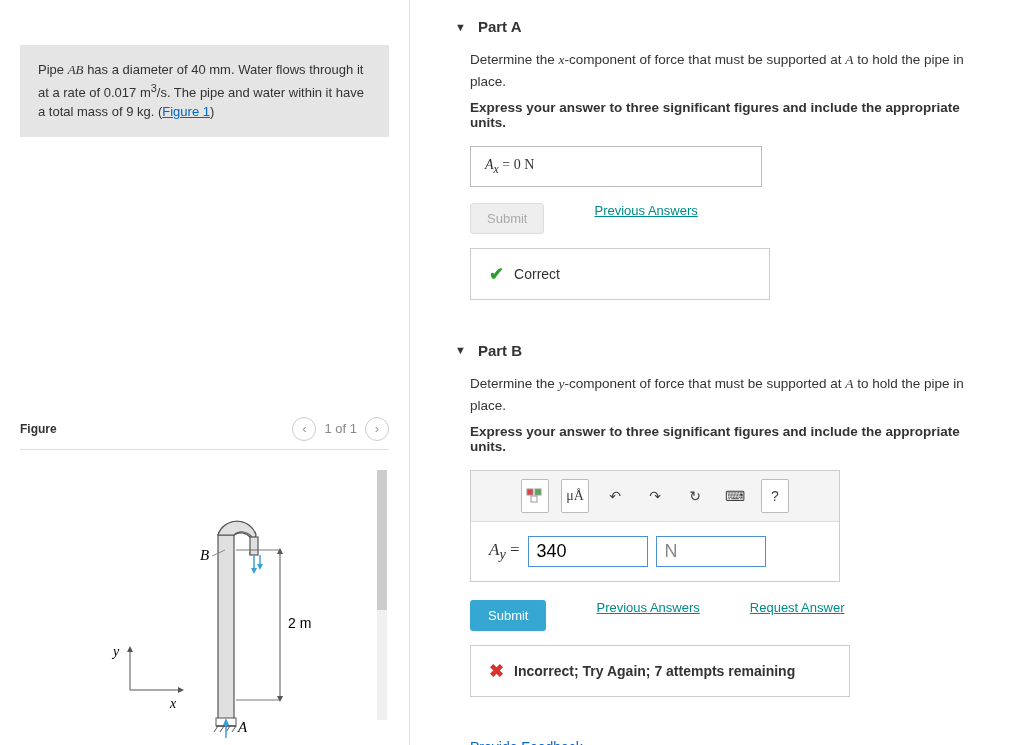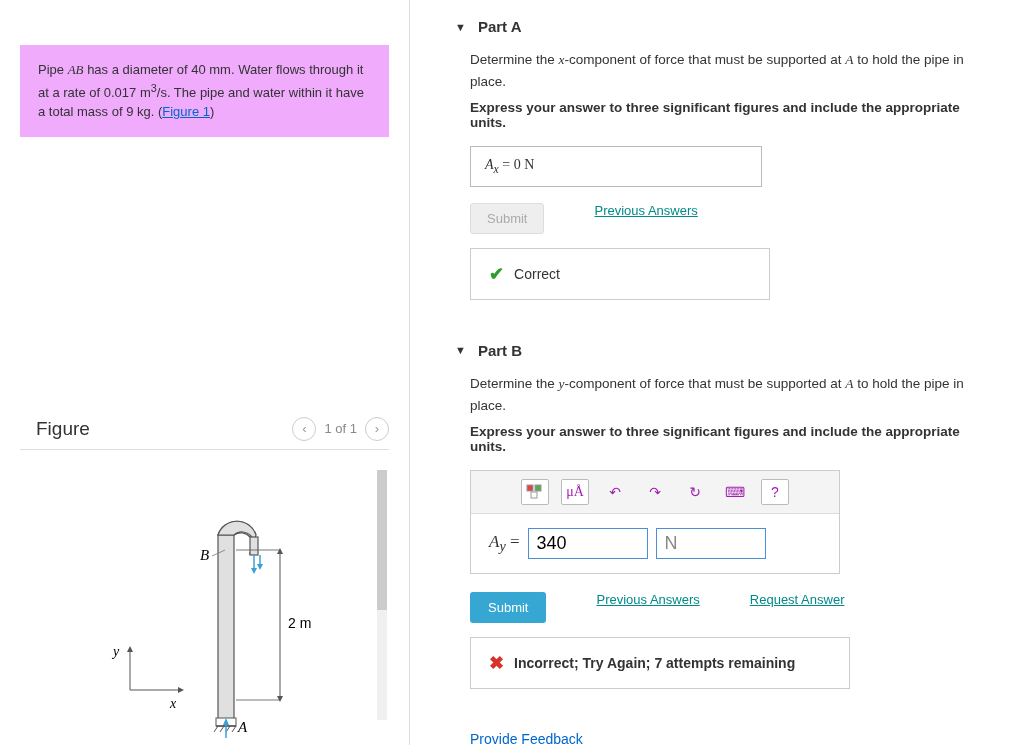--- a/index.html
+++ b/index.html
@@ -6,7 +6,7 @@
     body { font-family: Arial, Helvetica, sans-serif; font-size: 14px; color: #333; display: flex; height: 745px; width: 1028px; }
     .left-col { width: 410px; padding: 15px 20px; border-right: 1px solid #ddd; }
     .right-col { flex: 1; padding: 0; overflow-y: auto; }
-    .problem-box { background: #f0abfc; padding: 15px 18px; margin: 30px 0 0 0; color: #333; line-height: 1.5; font-size: 13px; }
+    .problem-box { background: #e5e5e5; padding: 15px 18px; margin: 30px 0 0 0; color: #333; line-height: 1.5; font-size: 13px; }
     .figure-link { color: #0066cc; text-decoration: underline; cursor: pointer; }
     .figure-section { margin-top: 280px; }
     .figure-header { display: flex; justify-content: space-between; align-items: center; padding-bottom: 8px; border-bottom: 1px solid #ddd; }

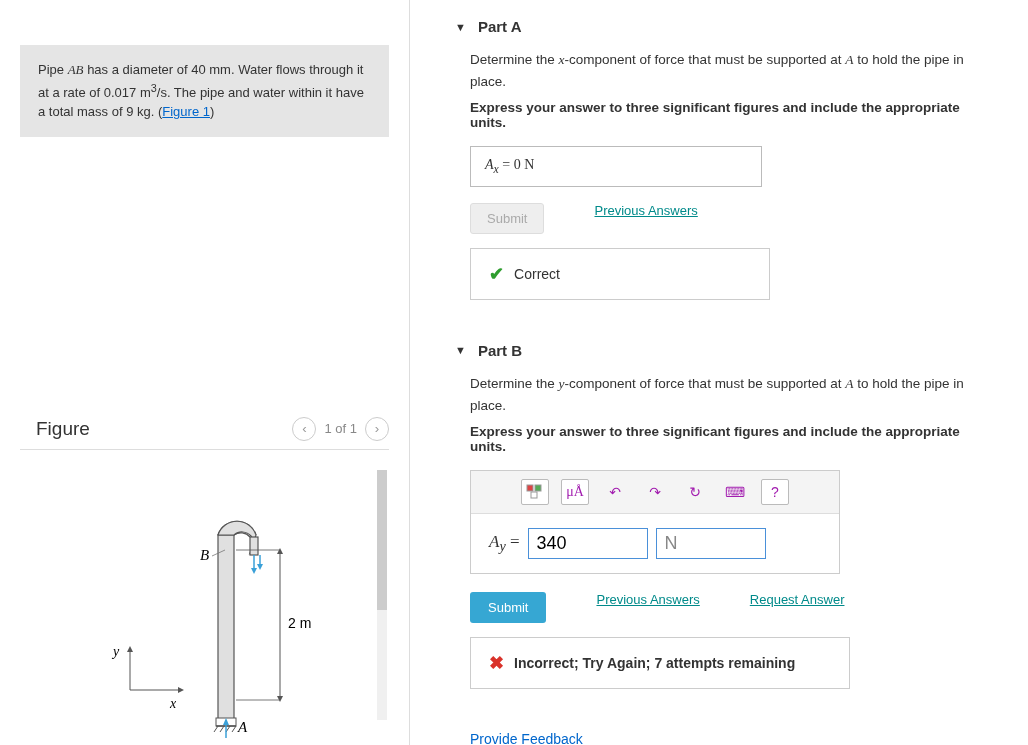--- a/index.html
+++ b/index.html
@@ -10,7 +10,7 @@
     .figure-link { color: #0066cc; text-decoration: underline; cursor: pointer; }
     .figure-section { margin-top: 280px; }
     .figure-header { display: flex; justify-content: space-between; align-items: center; padding-bottom: 8px; border-bottom: 1px solid #ddd; }
-    .figure-header h3 { font-size: 19px; font-weight: normal; margin-left: 16px; }
+    .figure-header h3 { font-size: 12px; font-weight: bold; }
     .figure-nav { display: flex; align-items: center; gap: 8px; color: #888; font-size: 13px; }
     .nav-btn { width: 24px; height: 24px; border: 1px solid #ccc; border-radius: 50%; background: #fff; cursor: pointer; color: #999; display: inline-flex; align-items: center; justify-content: center; }
     .figure-svg { margin-top: 10px; position: relative; }

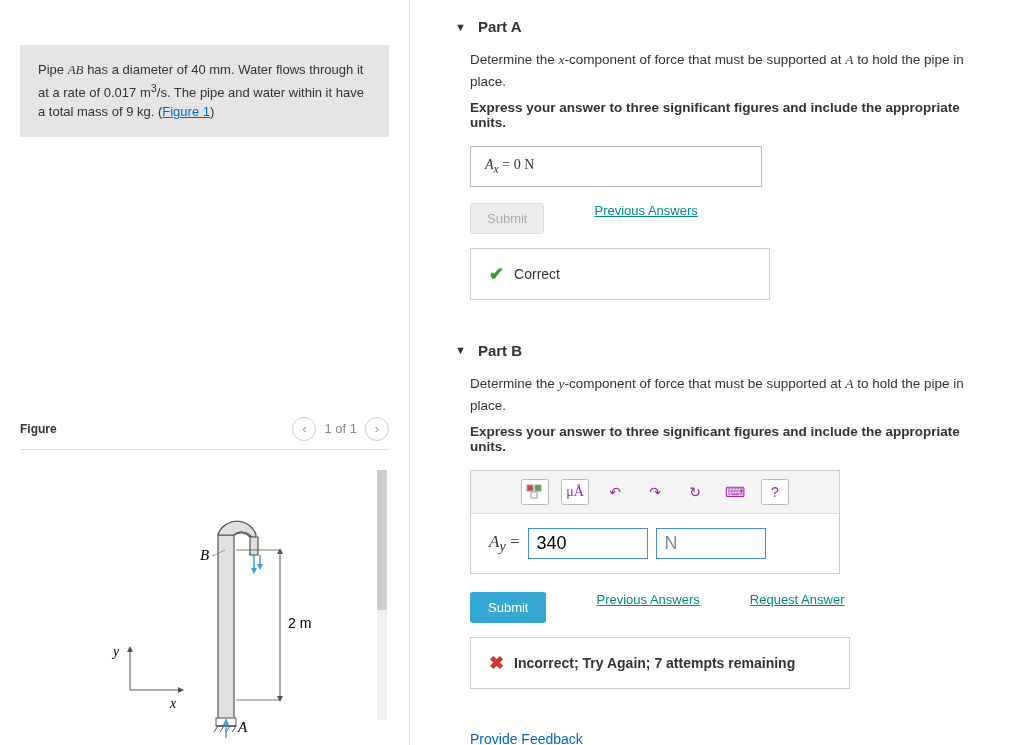--- a/index.html
+++ b/index.html
@@ -32,7 +32,7 @@
     .cross { color: #d9322a; font-size: 18px; font-weight: bold; }
     .answer-block { border: 1px solid #ccc; padding: 0 0 14px 0; width: 370px; margin-bottom: 18px; }
     .toolbar { background: #f4f4f4; border-bottom: 1px solid #ddd; padding: 8px 14px; display: flex; justify-content: center; gap: 12px; align-items: center; }
-    .tbicon { width: 28px; height: 26px; display: inline-flex; align-items: center; justify-content: center; font-size: 14px; color: #a21caf; cursor: pointer; }
+    .tbicon { width: 28px; height: 34px; display: inline-flex; align-items: center; justify-content: center; font-size: 14px; color: #404040; cursor: pointer; }
     .tbicon.boxed { border:1px solid #bbb; background:#fff; border-radius:2px;}
     .answer-row { display: flex; align-items: center; gap: 8px; padding: 14px 18px 0 18px; font-family: 'Times New Roman', serif; font-size: 17px;}
     .ans-input { border: 1px solid #4a90d9; padding: 4px 8px; font-size: 18px; width: 120px; font-family: Arial, sans-serif; }

